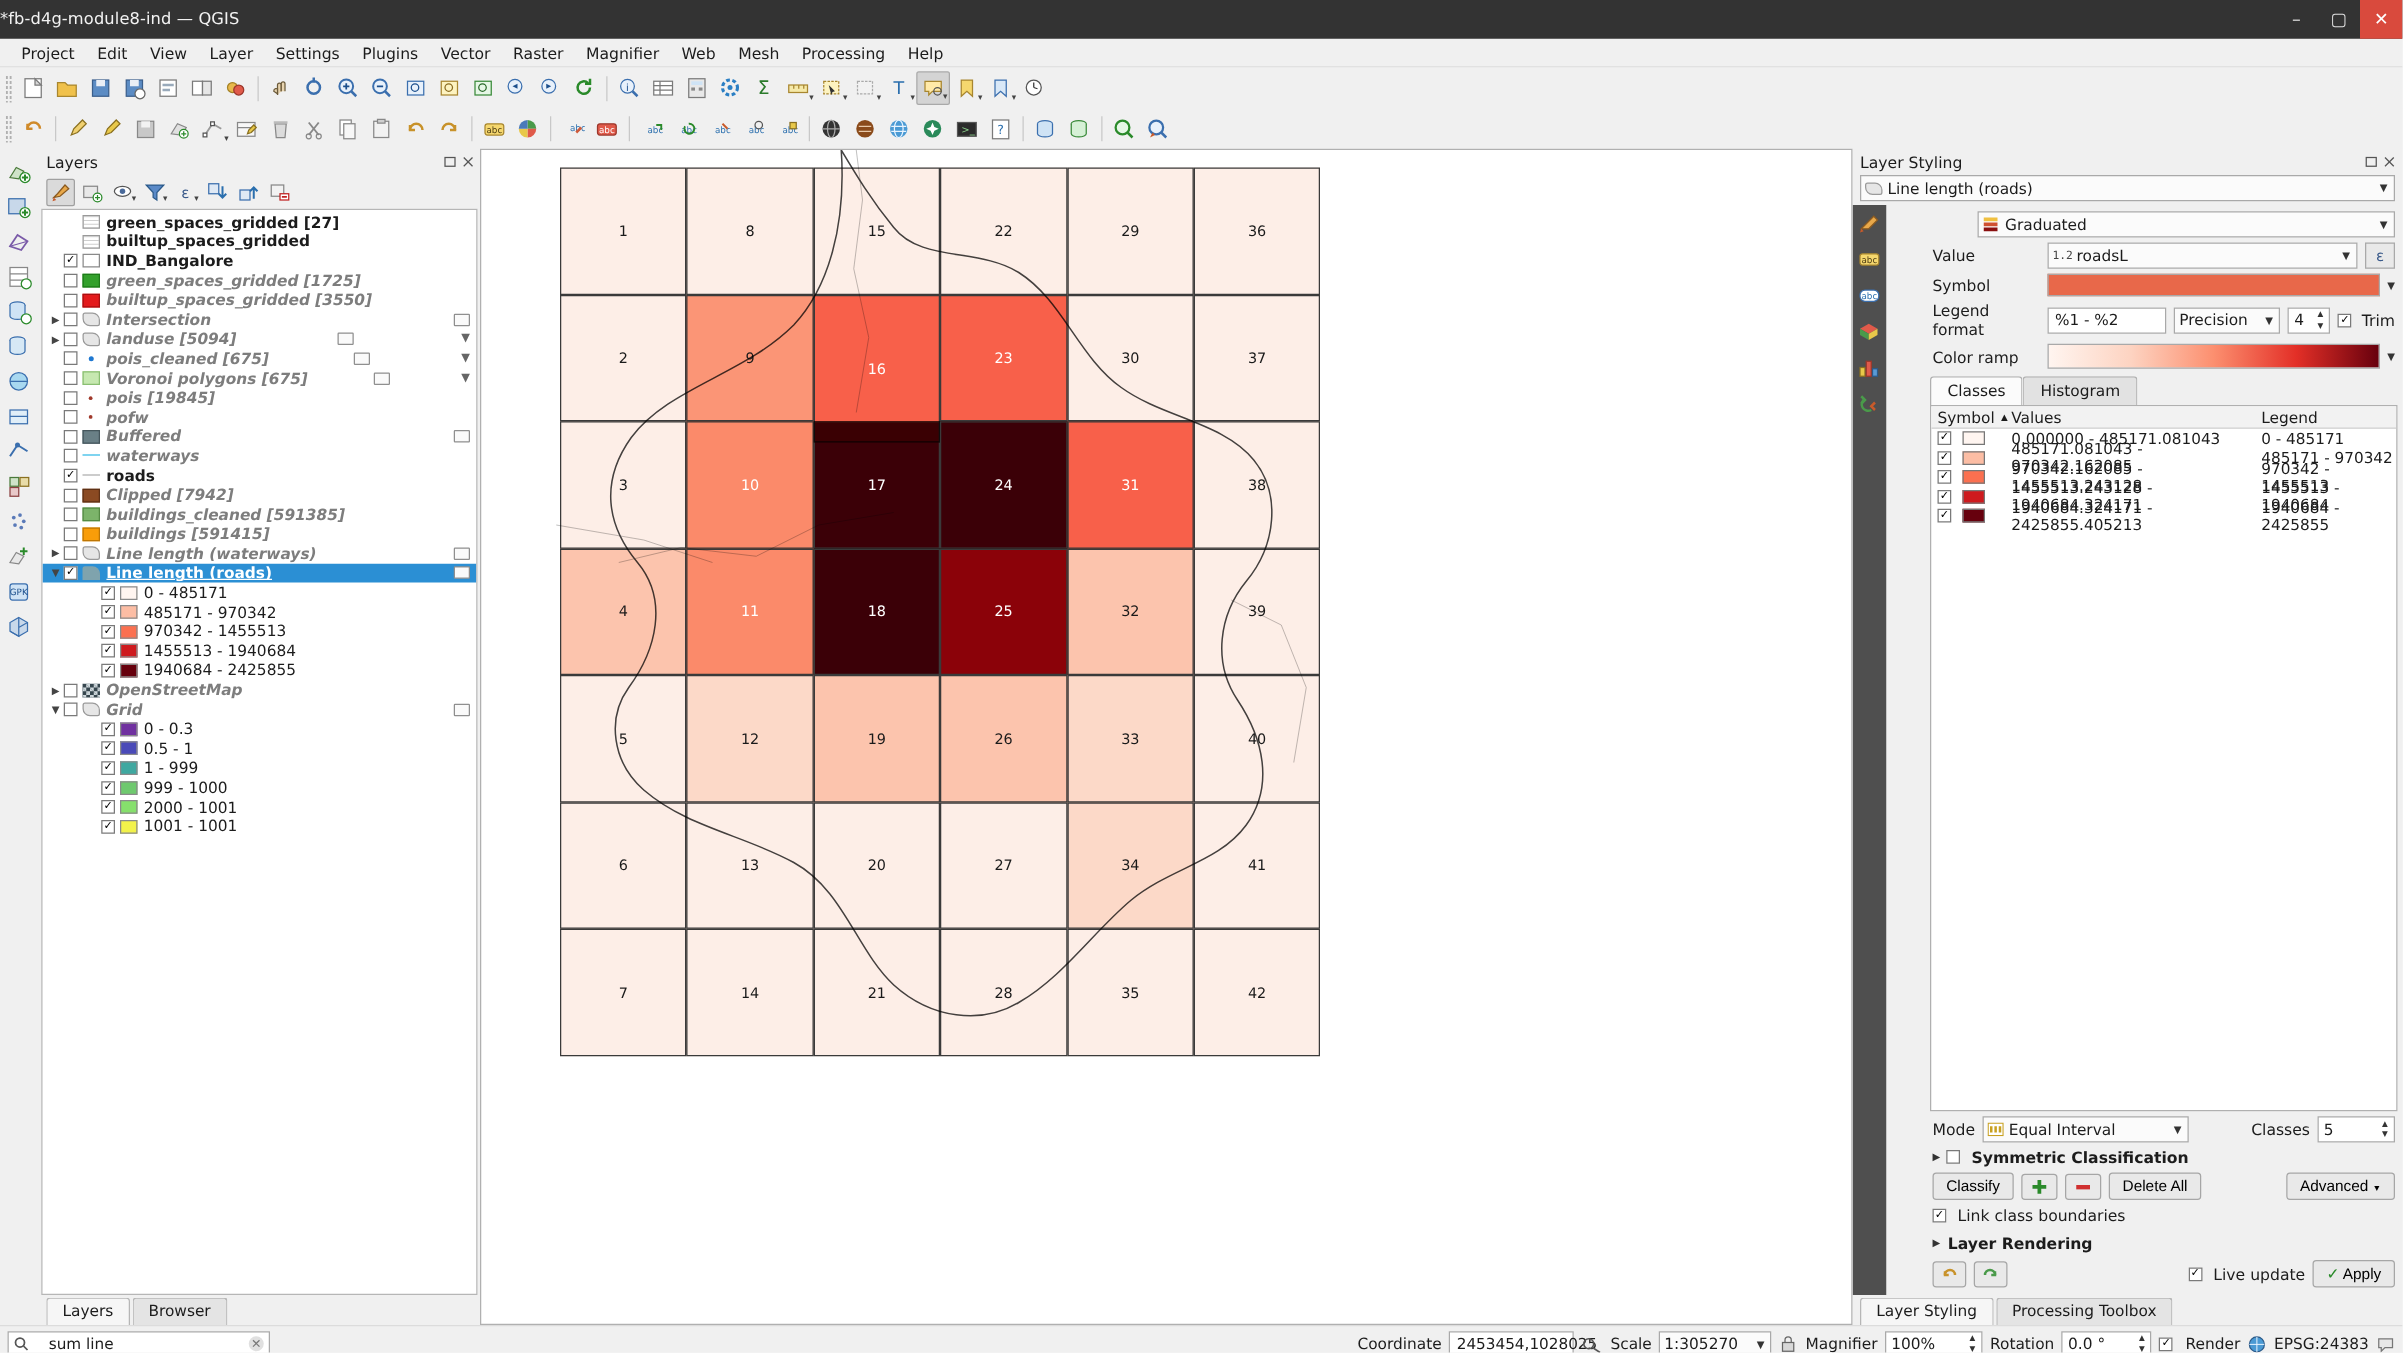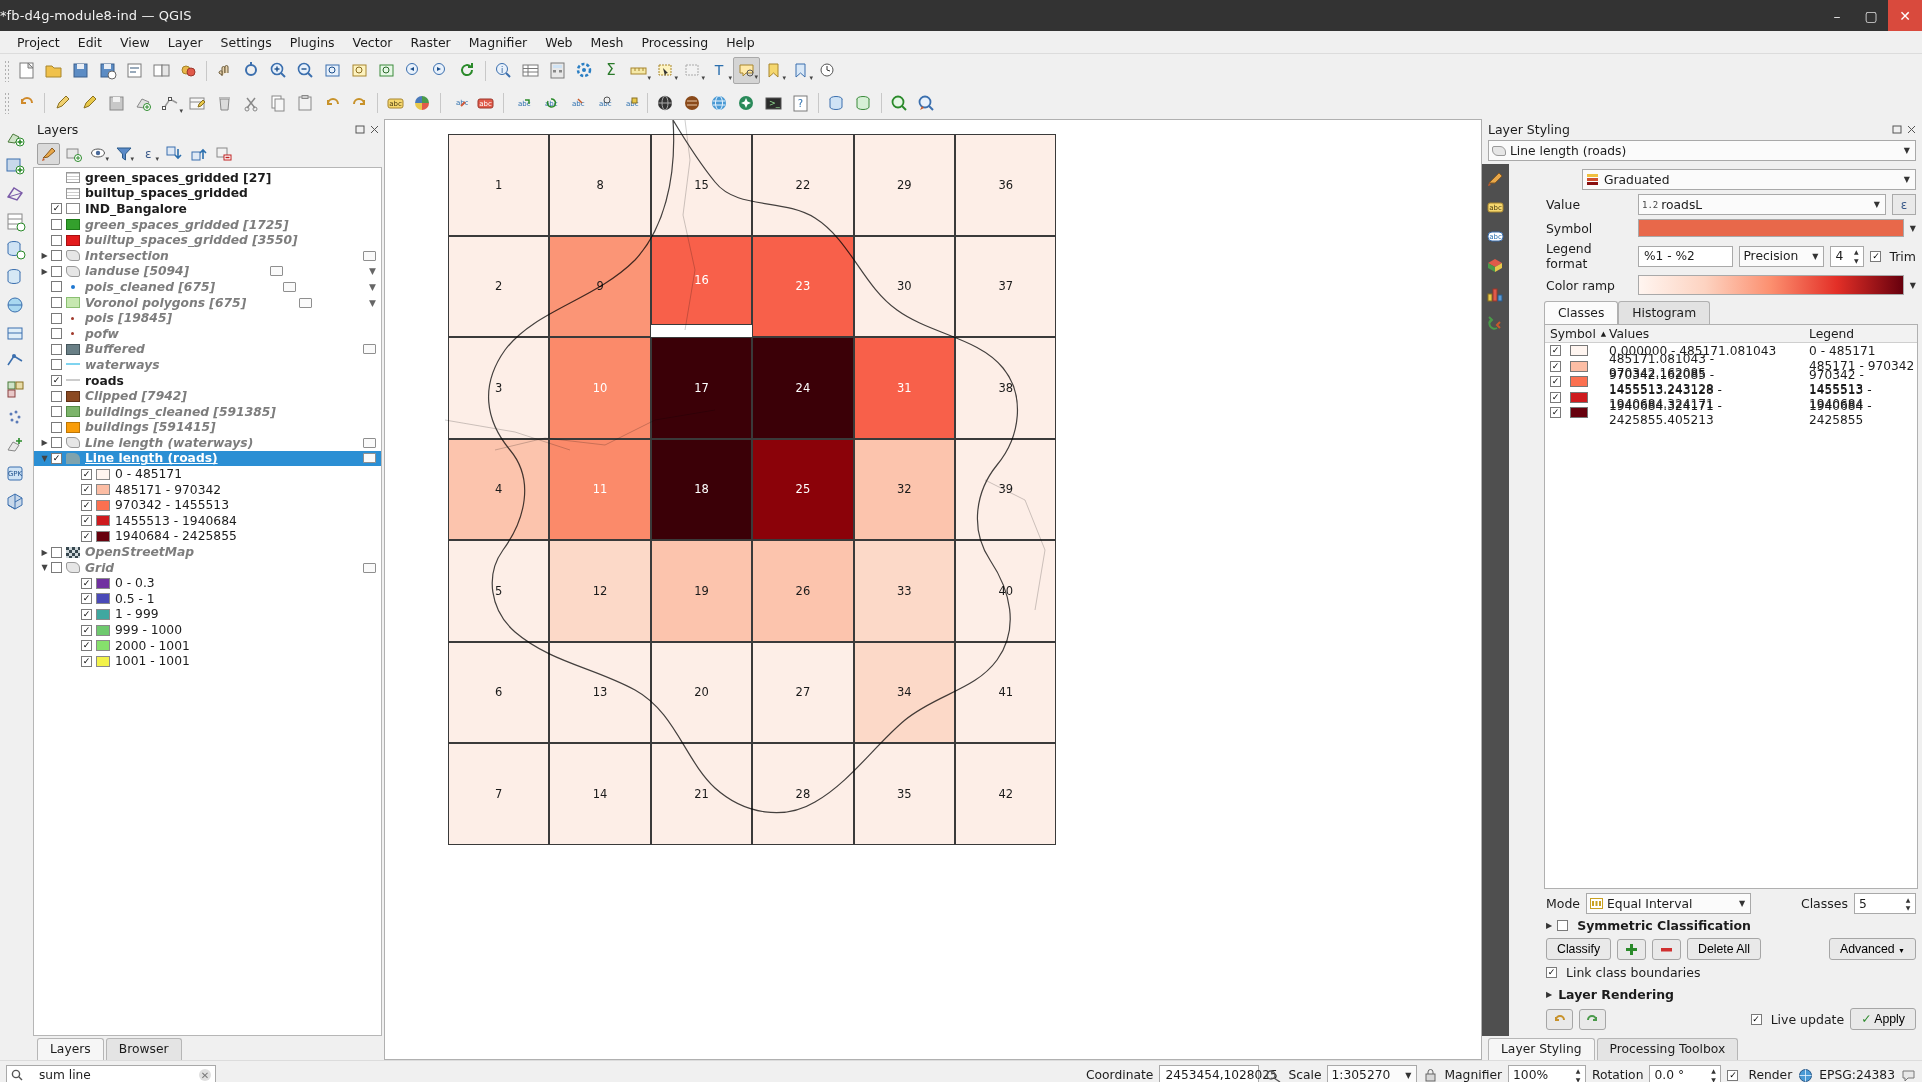--- a/index.html
+++ b/index.html
@@ -1003,7 +1003,7 @@
         <div class="gcell" style="left: 101.4px; top: 101.5px; width: 101.4px; height: 101.5px; background: rgb(251, 149, 118); mix-blend-mode: multiply;">
           <span style="mix-blend-mode: normal;">9</span>
         </div>
-        <div class="gcell dark" style="left: 202.8px; top: 101.5px; width: 101.4px; height: 89px; background: rgb(248, 96, 74); mix-blend-mode: multiply;">
+        <div class="gcell dark" style="left: 202.8px; top: 101.5px; width: 101.4px; height: 118px; background: rgb(248, 96, 74); mix-blend-mode: multiply;">
           <span style="mix-blend-mode: normal;">16</span>
         </div>
         <div class="gcell dark" style="left: 304.2px; top: 101.5px; width: 101.4px; height: 101.5px; background: rgb(248, 96, 74); mix-blend-mode: multiply;">

